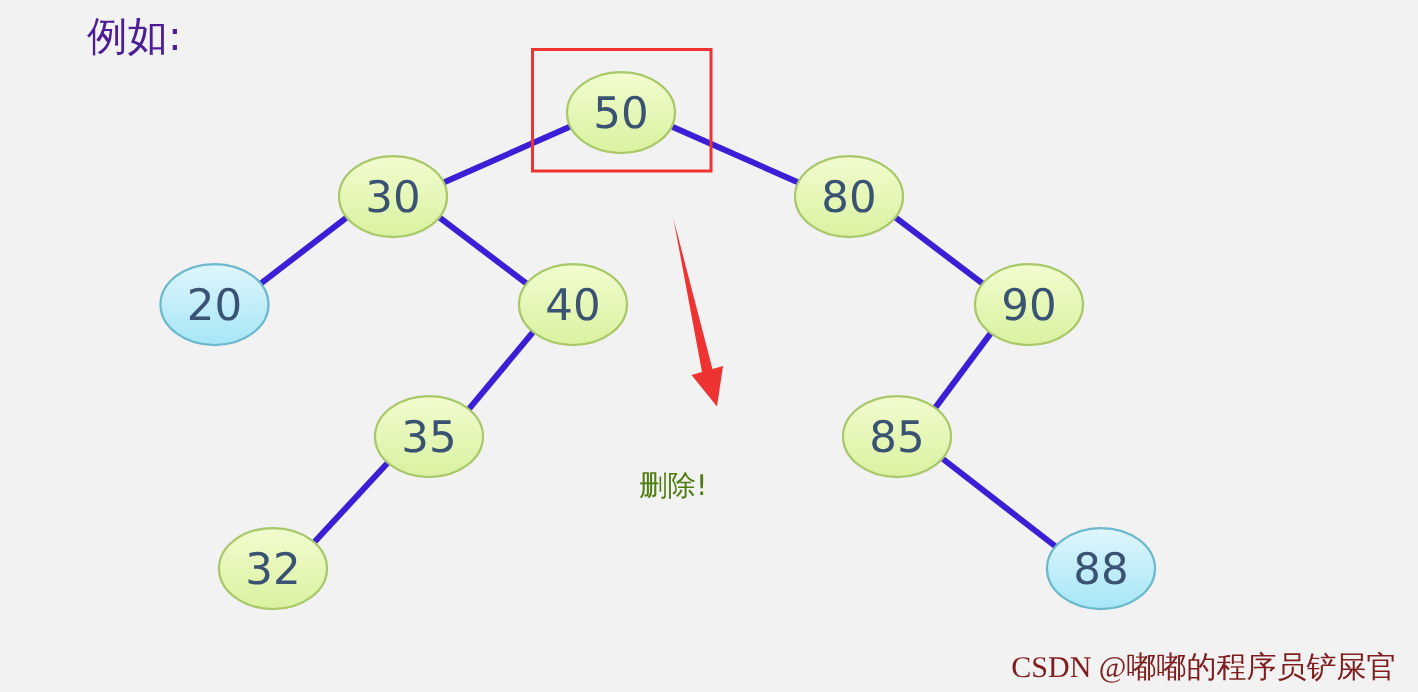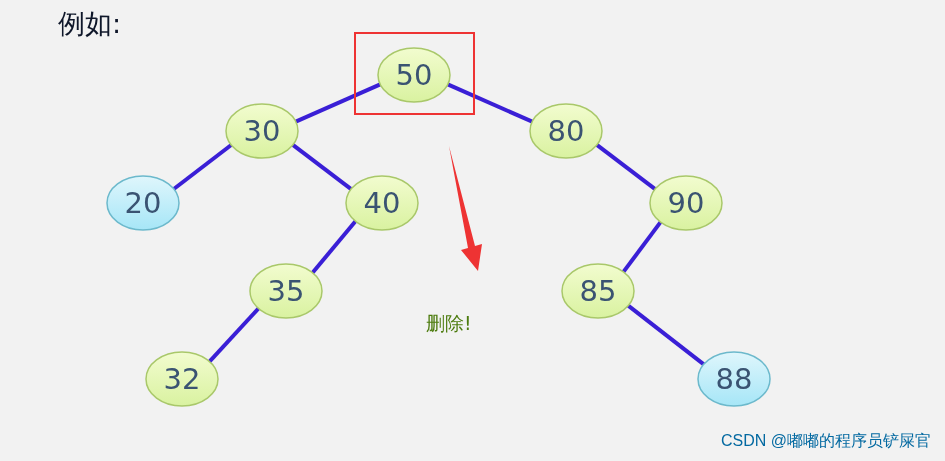--- a/index.html
+++ b/index.html
@@ -5,7 +5,7 @@
   html,body{margin:0;padding:0;}
   body{width:945px;height:461px;background:#f2f2f2;position:relative;overflow:hidden;font-family:"DejaVu Sans","Liberation Sans",sans-serif;}
   #diagram{position:absolute;left:0;top:0;width:945px;height:461px;}
-  .title{position:absolute;left:58px;top:6px;font-size:27px;color:#0f172a;font-family:"DejaVu Sans",sans-serif;}
+  .title{position:absolute;left:58px;top:6px;font-size:27px;color:#4c1d95;font-family:"DejaVu Sans",sans-serif;}
   .label-del{position:absolute;left:426px;top:311px;font-size:19px;color:#4d7c0f;font-family:"DejaVu Sans",sans-serif;}
   .watermark{position:absolute;right:14px;top:431px;font-size:16px;color:#0369a1;font-family:Liberation Sans, sans-serif;}
   .node text{font-family:"DejaVu Sans","Liberation Sans",sans-serif;font-size:29px;fill:#3a5372;}

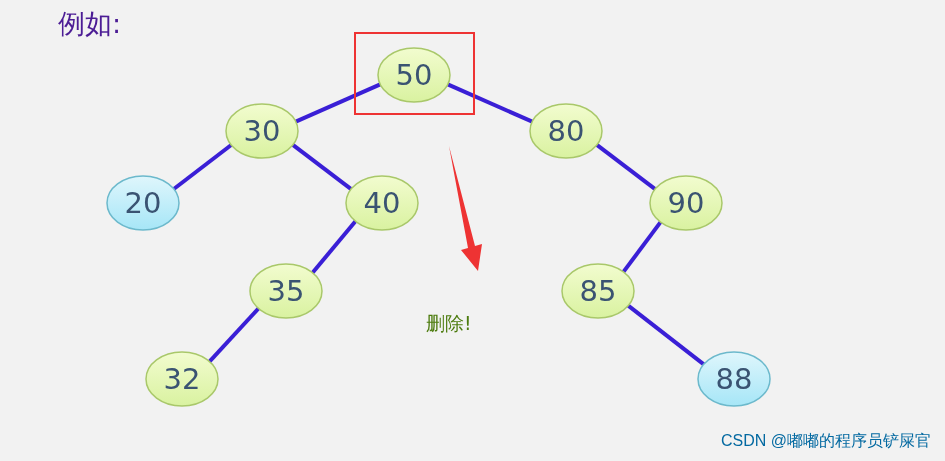--- a/index.html
+++ b/index.html
@@ -7,7 +7,7 @@
   #diagram{position:absolute;left:0;top:0;width:945px;height:461px;}
   .title{position:absolute;left:58px;top:6px;font-size:27px;color:#4c1d95;font-family:"DejaVu Sans",sans-serif;}
   .label-del{position:absolute;left:426px;top:311px;font-size:19px;color:#4d7c0f;font-family:"DejaVu Sans",sans-serif;}
-  .watermark{position:absolute;right:14px;top:431px;font-size:16px;color:#0369a1;font-family:Liberation Sans, sans-serif;}
+  .watermark{position:absolute;right:14px;top:431px;font-size:20px;color:#7f1d1d;font-family:Liberation Serif, serif;}
   .node text{font-family:"DejaVu Sans","Liberation Sans",sans-serif;font-size:29px;fill:#3a5372;}
 </style>
 </head>

